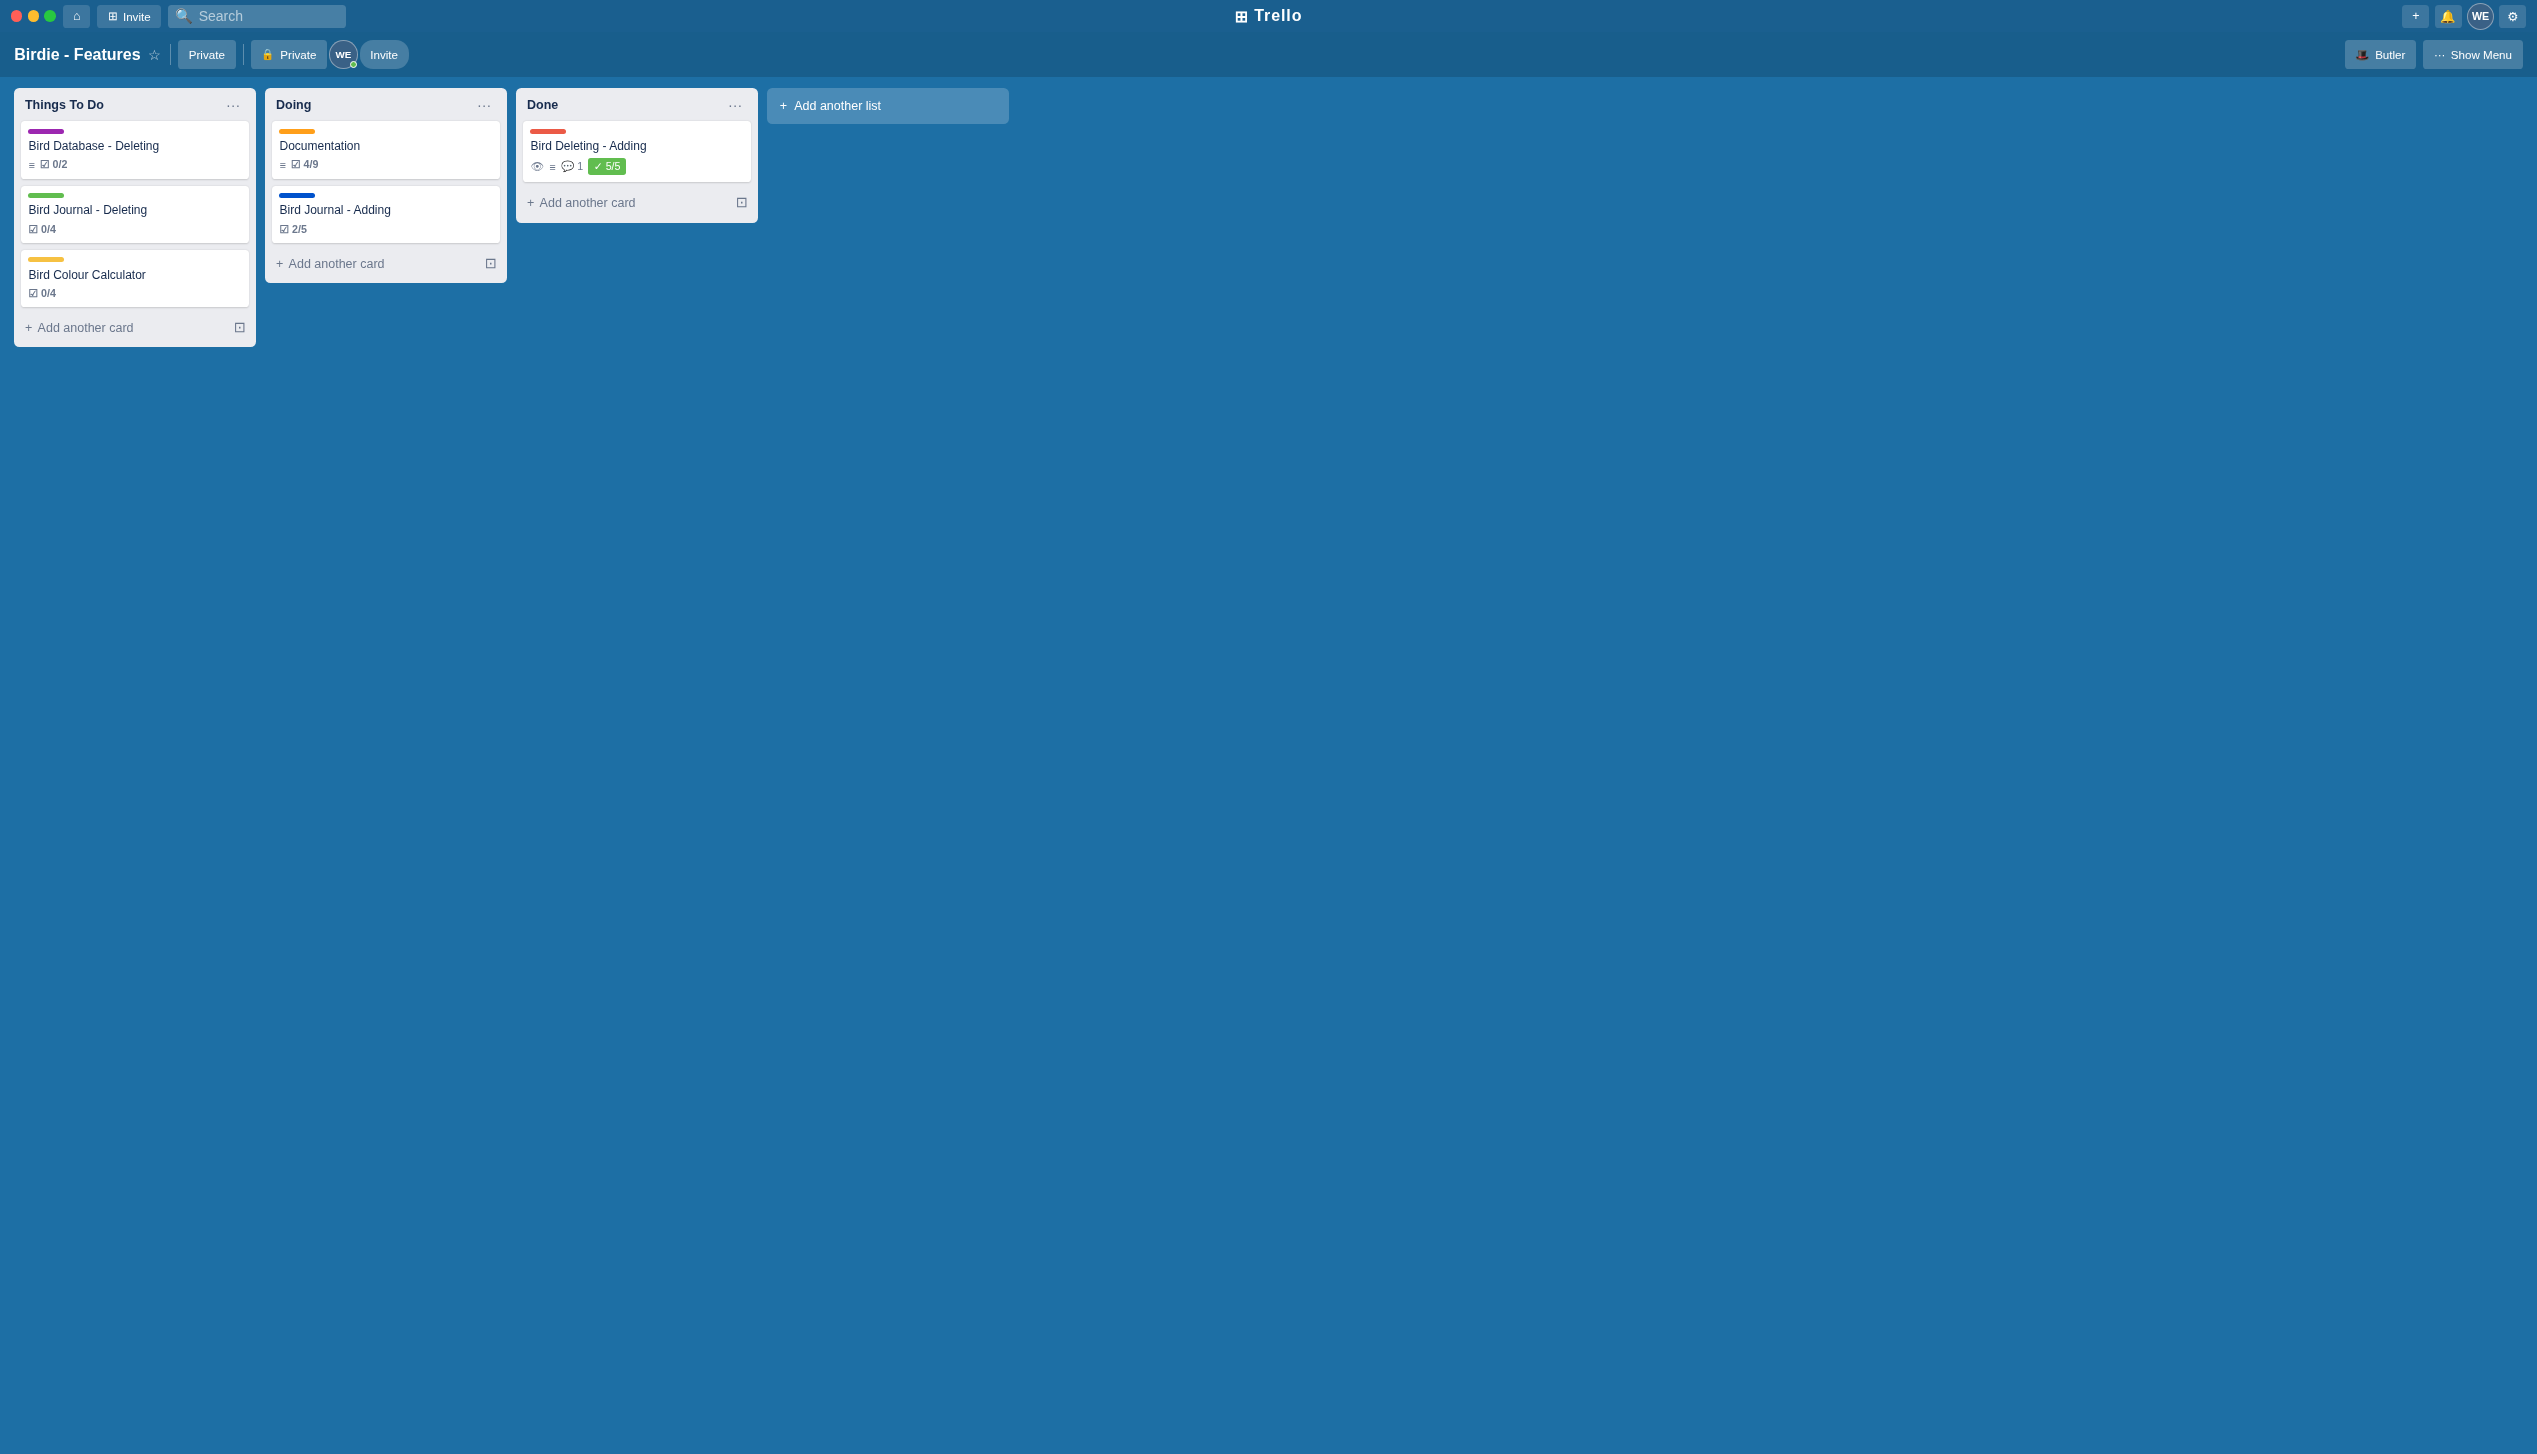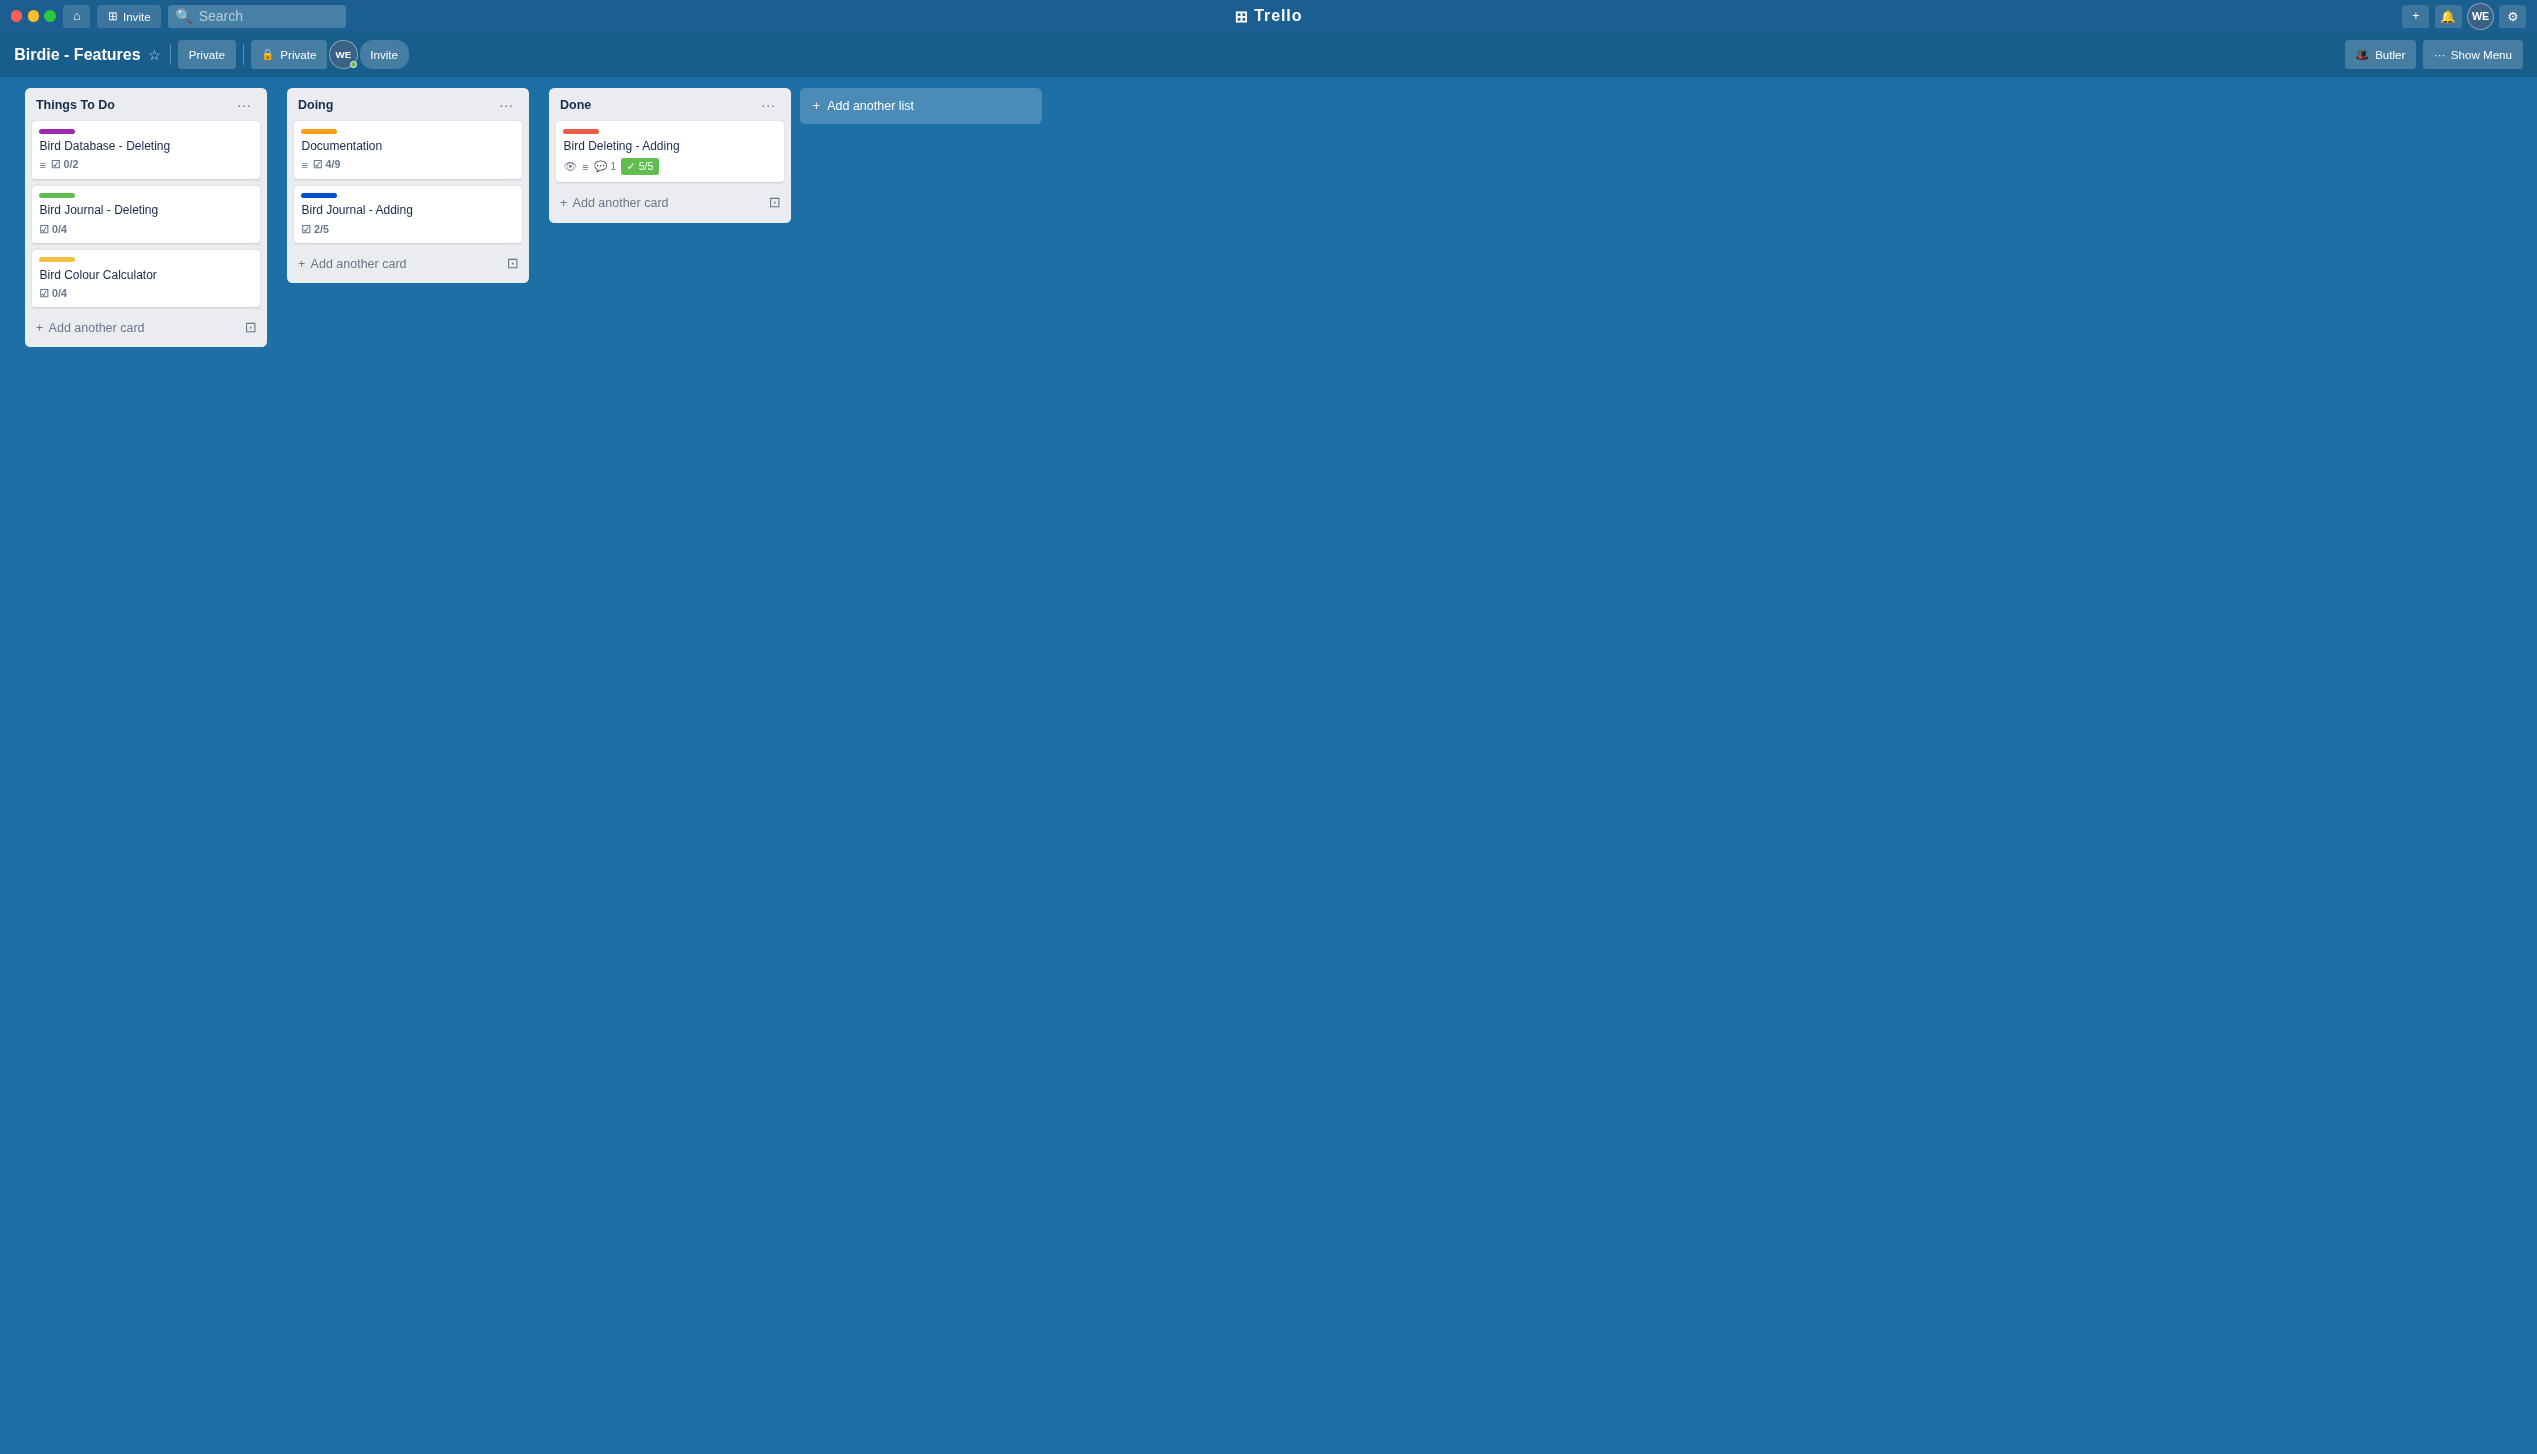--- a/index.html
+++ b/index.html
@@ -159,7 +159,6 @@
       max-height: calc(100vh - 89px);
       display: flex;
       flex-direction: column;
-      margin-left: 11px;
     }
     .list-header {
       display: flex;

